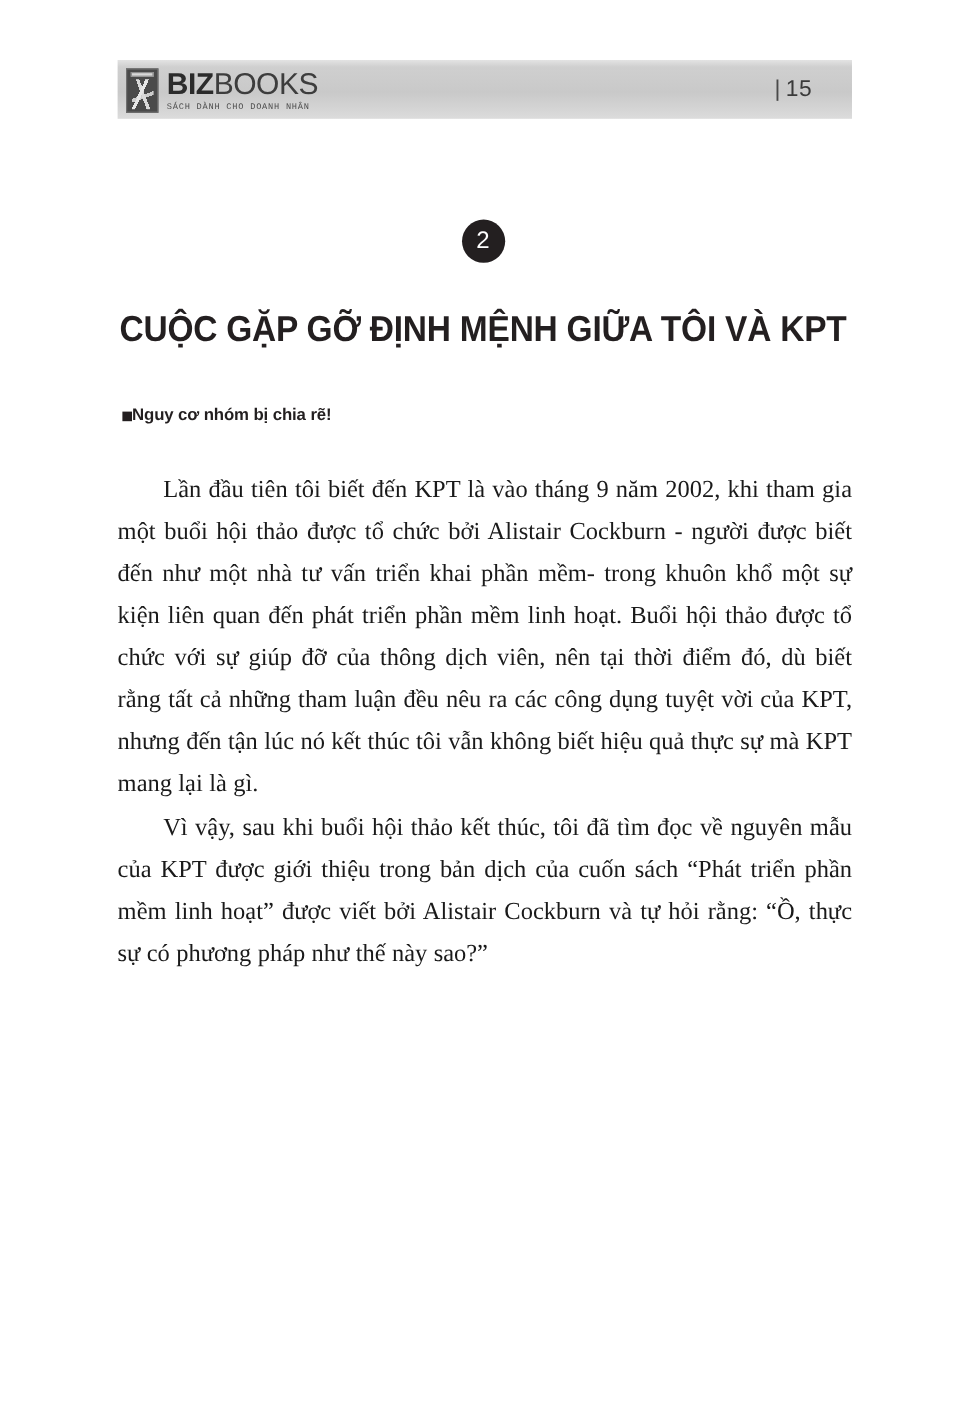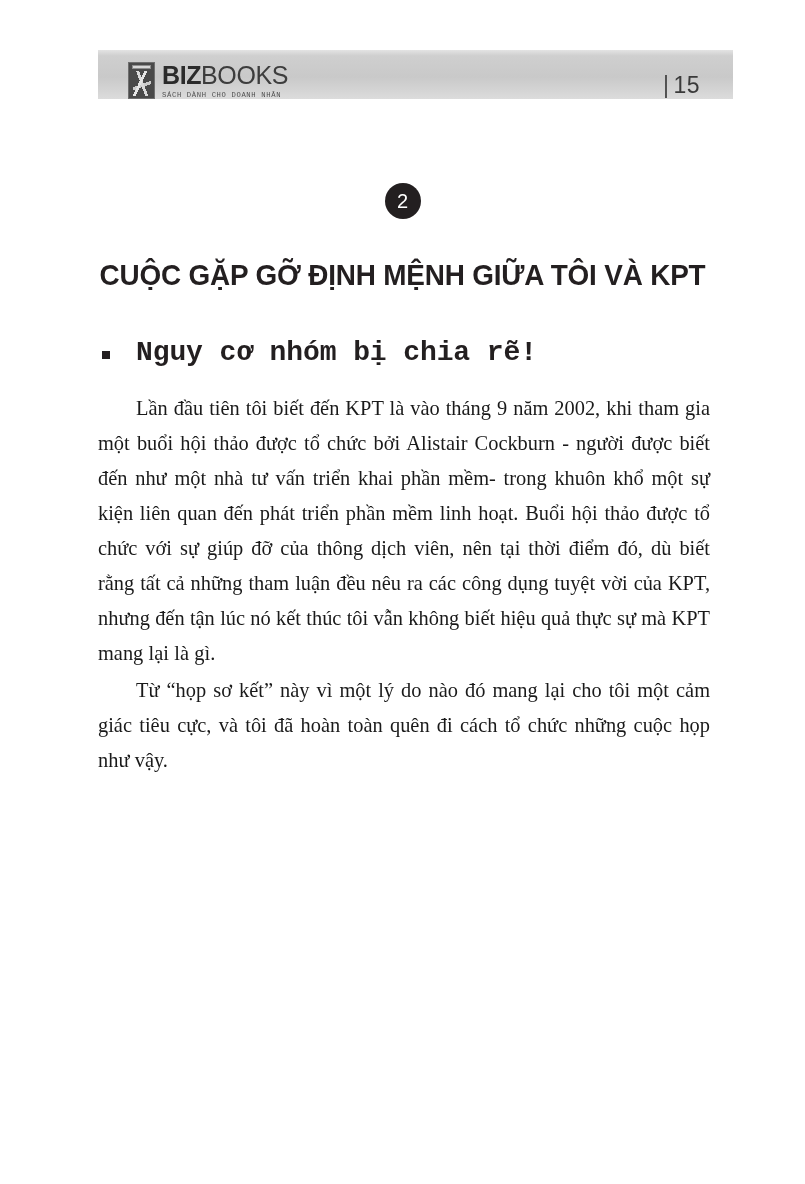--- a/index.html
+++ b/index.html
@@ -36,9 +36,8 @@
                 #d4d4d4 82%,
                 #dcdcdc 100%);
     display: flex;
-    align-items: flex-end;
+    align-items: center;
     justify-content: space-between;
-    padding-left: 23px;
   }
 
   .brand {

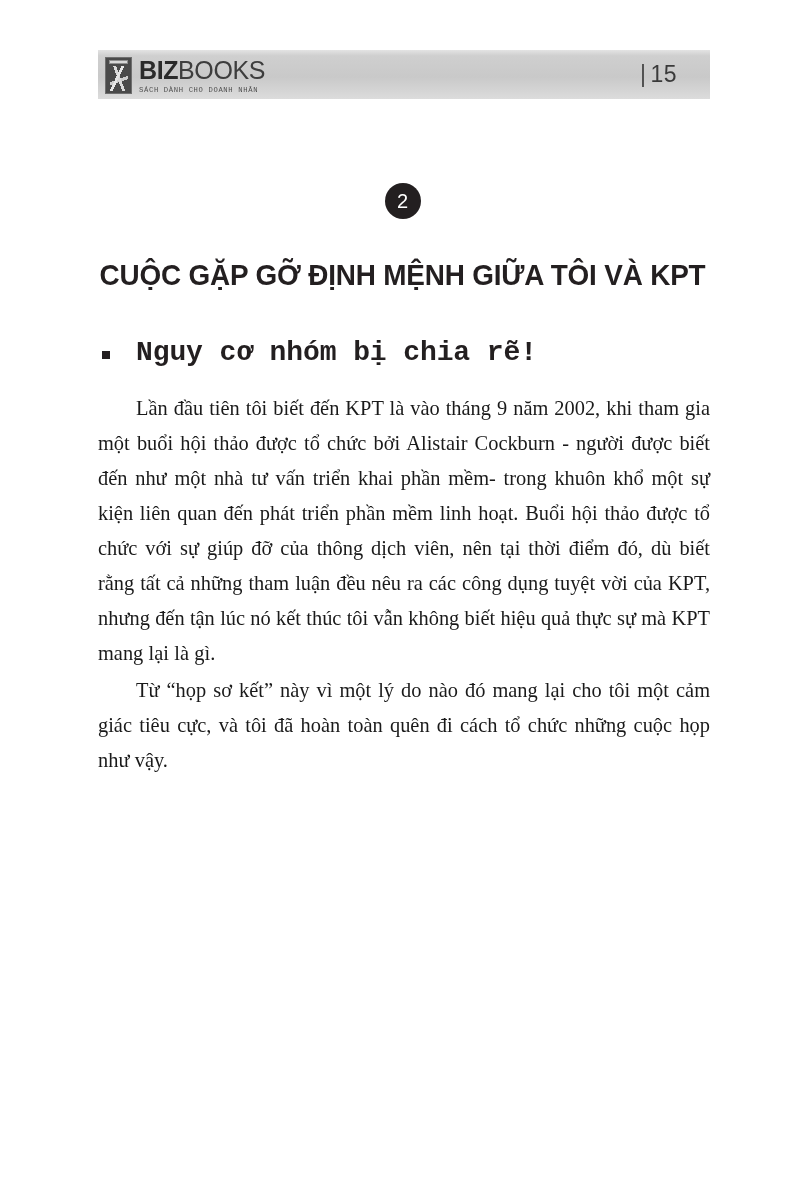--- a/index.html
+++ b/index.html
@@ -107,7 +107,7 @@
 
   .page-number {
     font-family: "Liberation Sans", "DejaVu Sans", sans-serif;
-    font-size: 23px;
+    font-size: 19px;
     color: #3a3a3a;
     margin-right: 33px;
     letter-spacing: 0.5px;

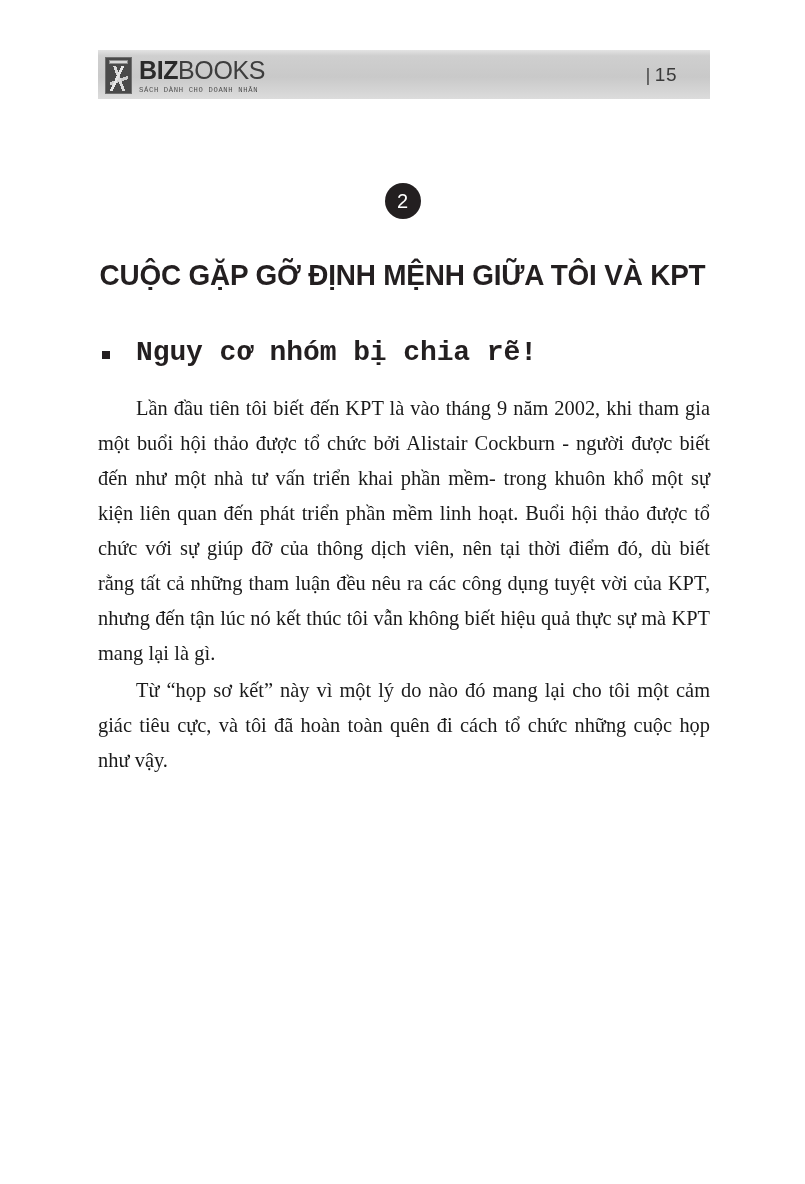--- a/index.html
+++ b/index.html
@@ -173,10 +173,9 @@
     margin-top: 4px;
   }
   .section-label {
-    margin-left: 26px;
-    font-family: Liberation Mono, monospace;
+    font-family: Liberation Sans, sans-serif;
     font-weight: bold;
-    font-size: 28px;
+    font-size: 14px;
     color: #231f20;
     letter-spacing: -0.1px;
     white-space: nowrap;

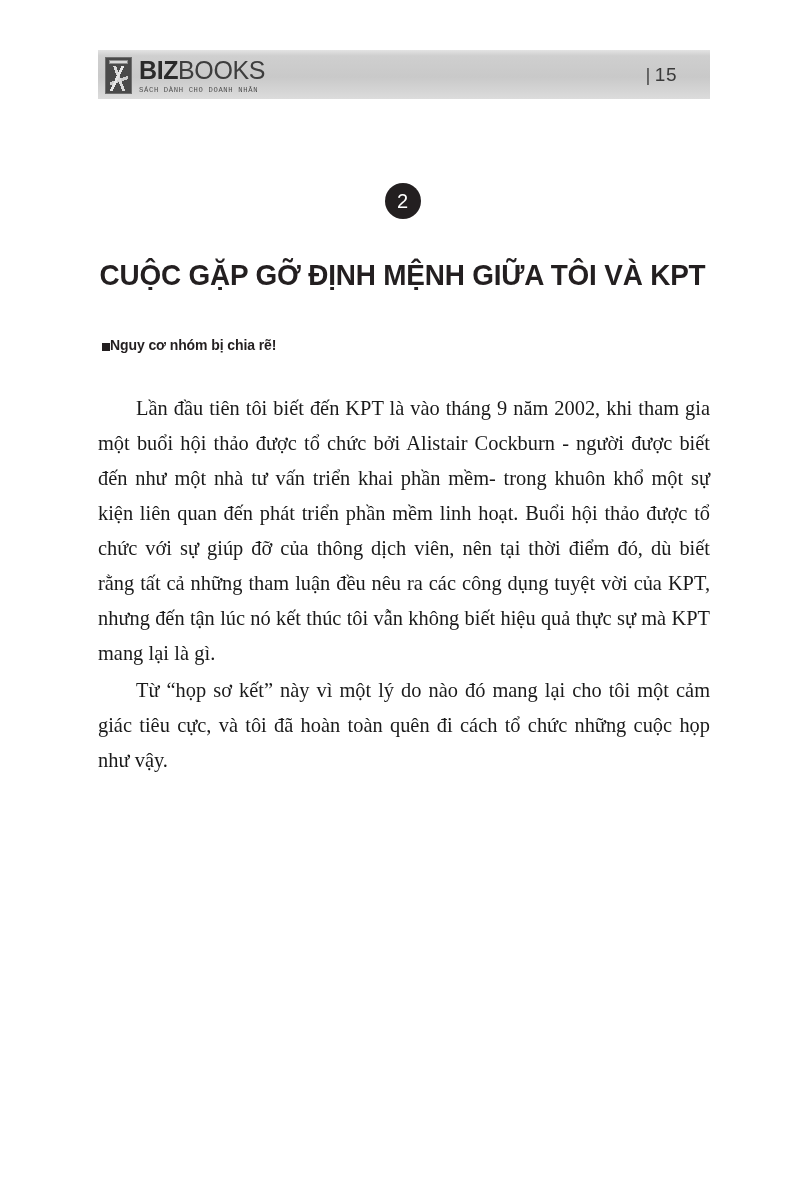--- a/index.html
+++ b/index.html
@@ -238,6 +238,7 @@
 
   <div class="body-copy">
     <p>Lần đầu tiên tôi biết đến KPT là vào tháng 9 năm 2002, khi tham gia một buổi hội thảo được tổ chức bởi Alistair Cockburn - người được biết đến như một nhà tư vấn triển khai phần mềm- trong khuôn khổ một sự kiện liên quan đến phát triển phần mềm linh hoạt. Buổi hội thảo được tổ chức với sự giúp đỡ của thông dịch viên, nên tại thời điểm đó, dù biết rằng tất cả những tham luận đều nêu ra các công dụng tuyệt vời của KPT, nhưng đến tận lúc nó kết thúc tôi vẫn không biết hiệu quả thực sự mà KPT mang lại là gì.</p>
+    <p>Vì vậy, sau khi buổi hội thảo kết thúc, tôi đã tìm đọc về nguyên mẫu của KPT được giới thiệu trong bản dịch của cuốn sách “Phát triển phần mềm linh hoạt” được viết bởi Alistair Cockburn và tự hỏi rằng: “Ồ, thực sự có phương pháp như thế này sao?”</p>
     <p>Từ “họp sơ kết” này vì một lý do nào đó mang lại cho tôi một cảm giác tiêu cực, và tôi đã hoàn toàn quên đi cách tổ chức những cuộc họp như vậy.</p>
   </div>
 

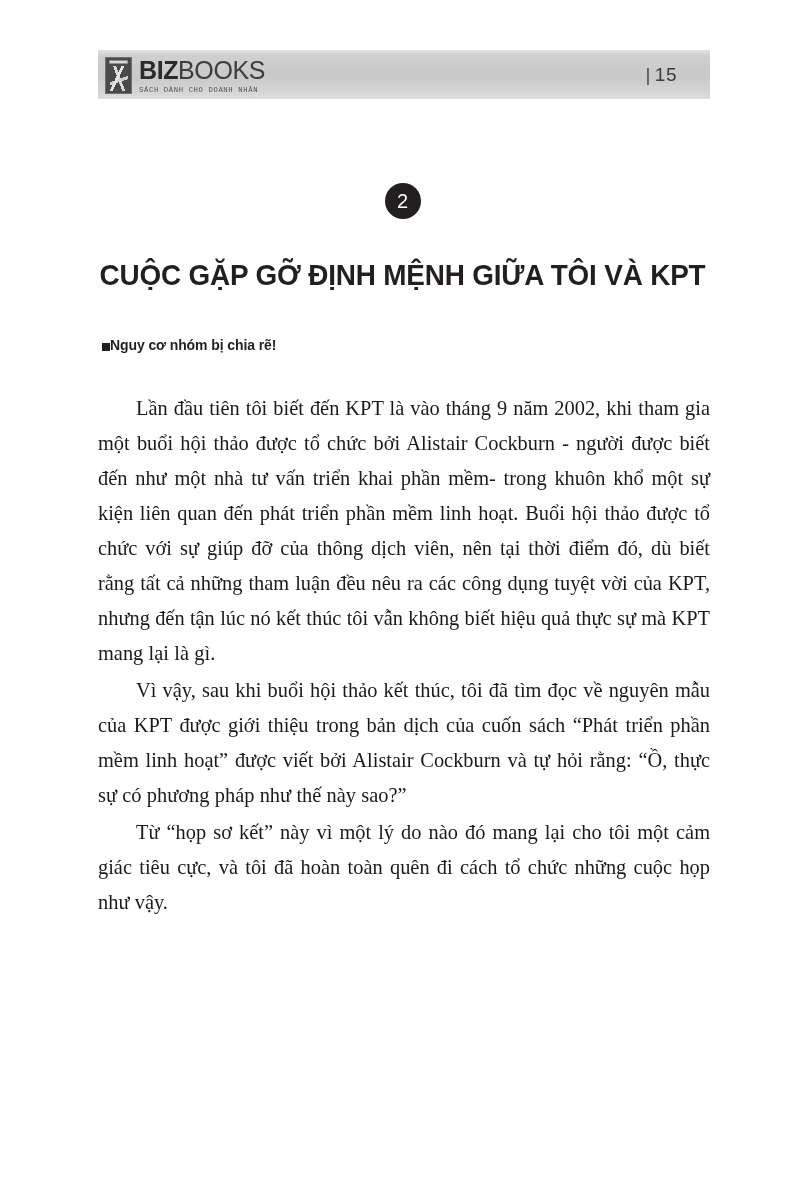--- a/index.html
+++ b/index.html
@@ -239,7 +239,6 @@
   <div class="body-copy">
     <p>Lần đầu tiên tôi biết đến KPT là vào tháng 9 năm 2002, khi tham gia một buổi hội thảo được tổ chức bởi Alistair Cockburn - người được biết đến như một nhà tư vấn triển khai phần mềm- trong khuôn khổ một sự kiện liên quan đến phát triển phần mềm linh hoạt. Buổi hội thảo được tổ chức với sự giúp đỡ của thông dịch viên, nên tại thời điểm đó, dù biết rằng tất cả những tham luận đều nêu ra các công dụng tuyệt vời của KPT, nhưng đến tận lúc nó kết thúc tôi vẫn không biết hiệu quả thực sự mà KPT mang lại là gì.</p>
     <p>Vì vậy, sau khi buổi hội thảo kết thúc, tôi đã tìm đọc về nguyên mẫu của KPT được giới thiệu trong bản dịch của cuốn sách “Phát triển phần mềm linh hoạt” được viết bởi Alistair Cockburn và tự hỏi rằng: “Ồ, thực sự có phương pháp như thế này sao?”</p>
-    <p>Từ “họp sơ kết” này vì một lý do nào đó mang lại cho tôi một cảm giác tiêu cực, và tôi đã hoàn toàn quên đi cách tổ chức những cuộc họp như vậy.</p>
   </div>
 
 </div>

